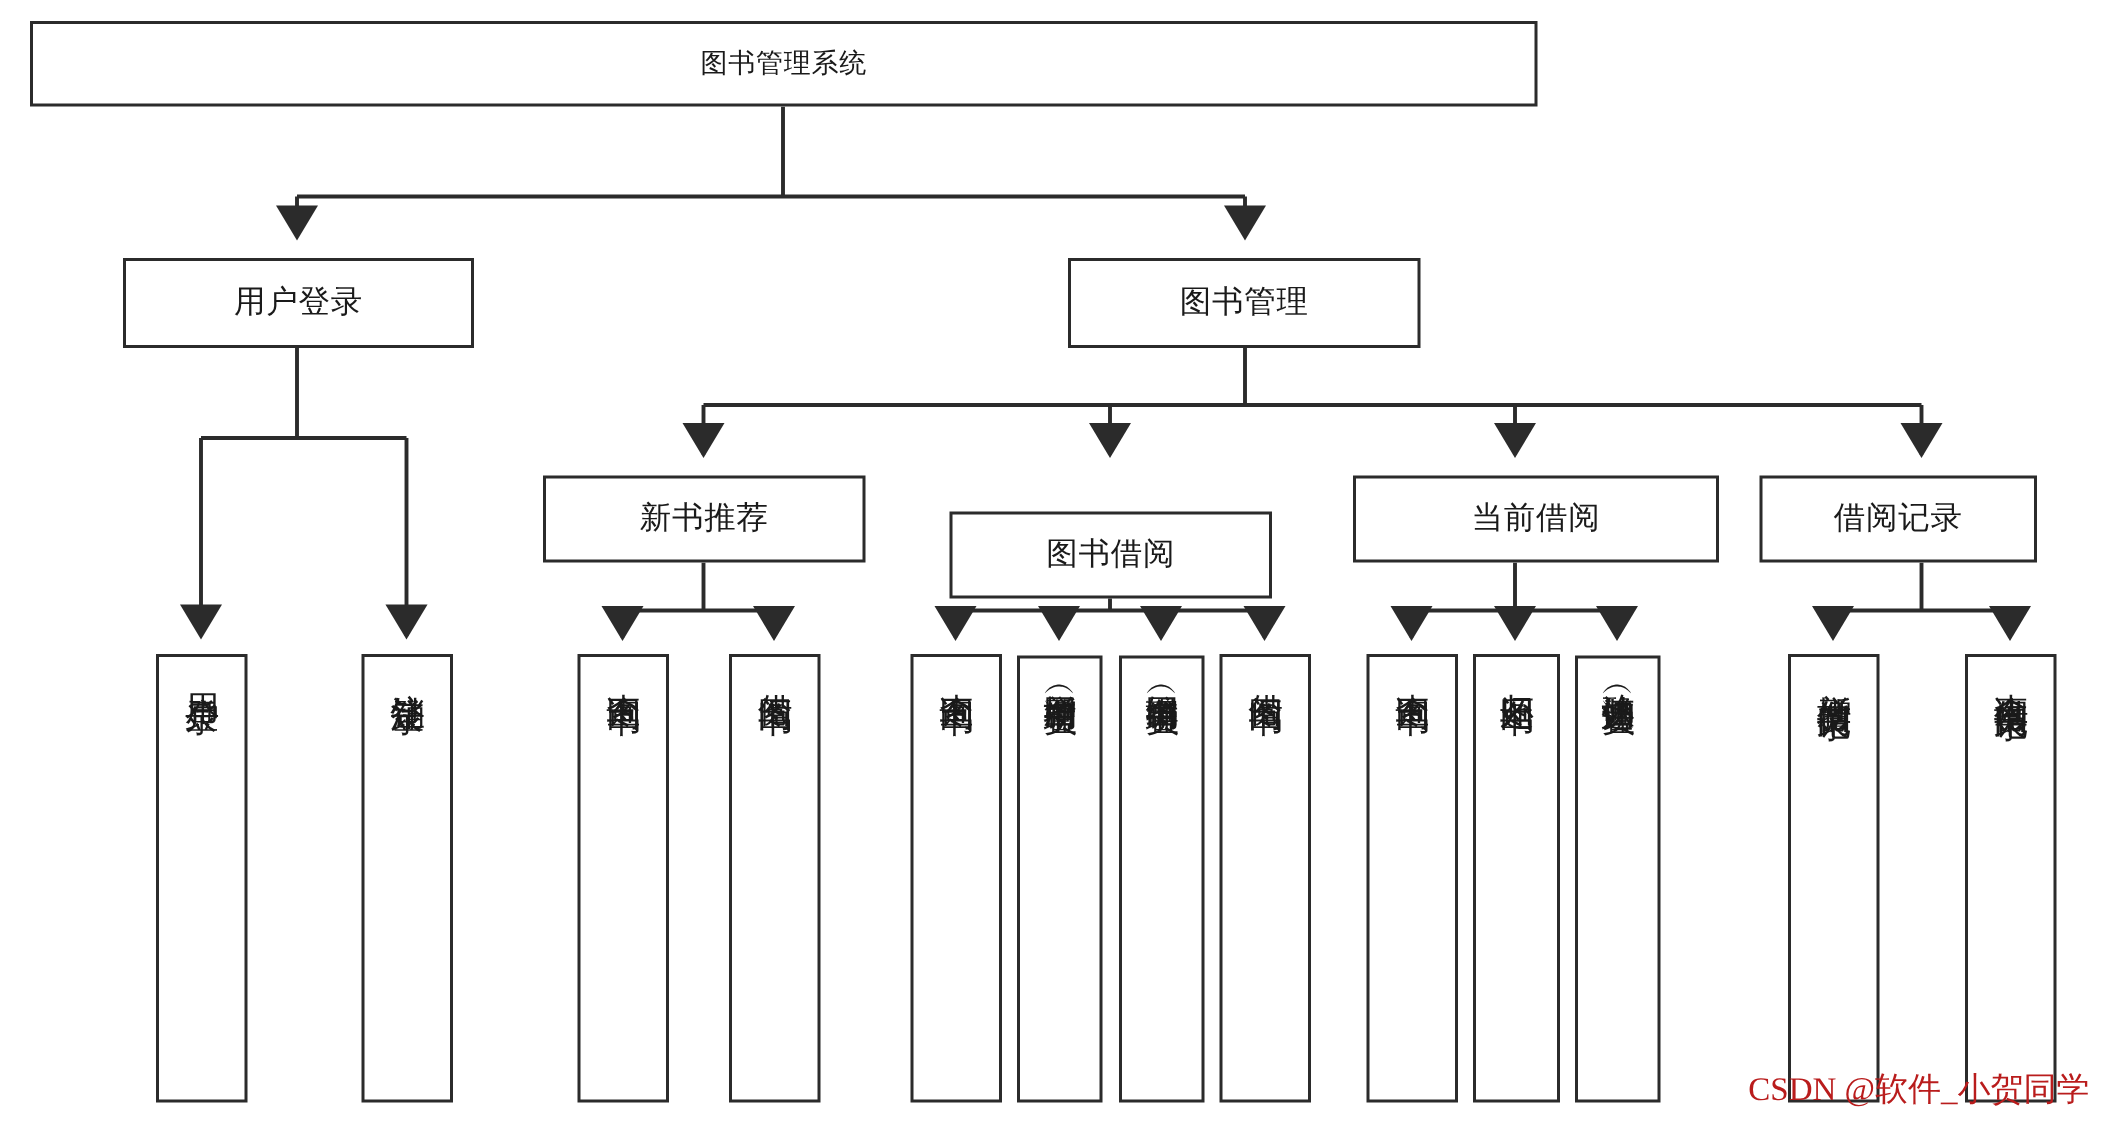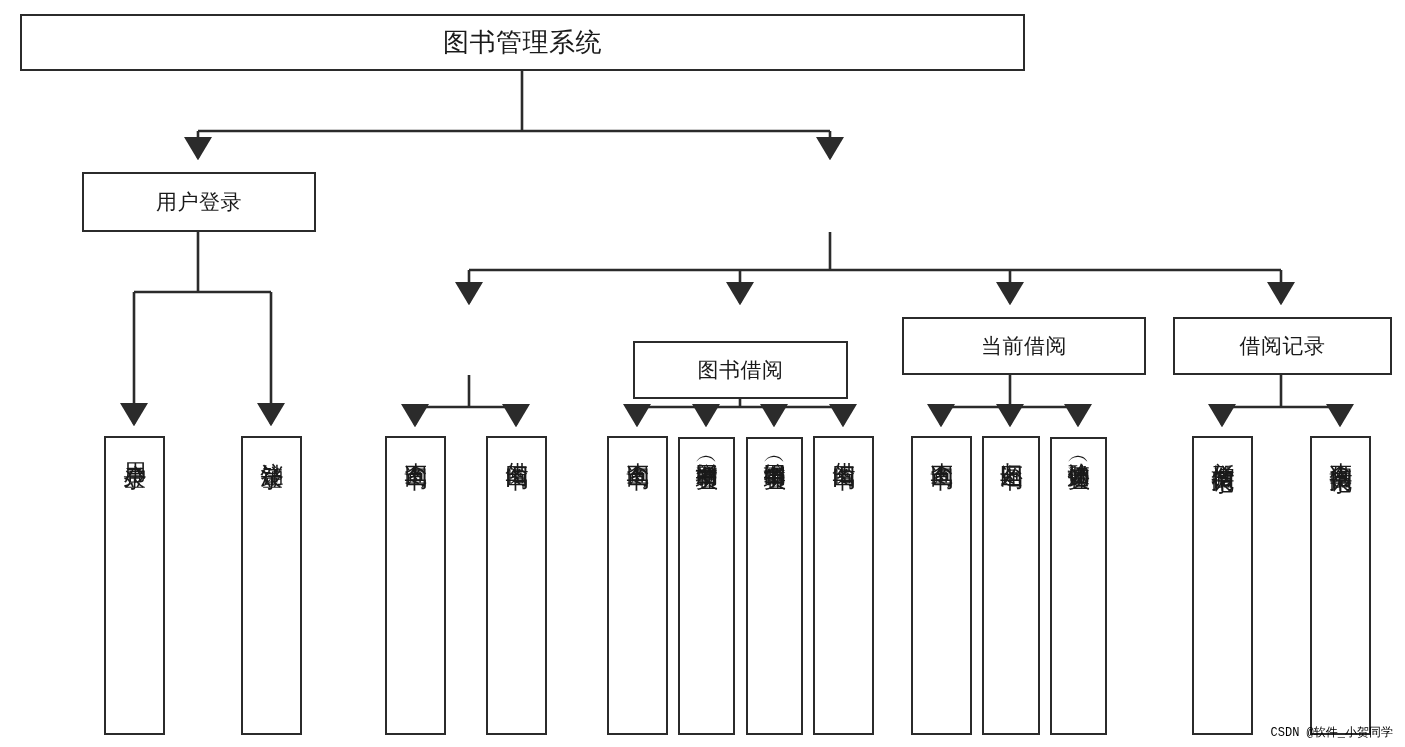--- a/index.html
+++ b/index.html
@@ -64,7 +64,7 @@
     letter-spacing: 1px;
   }
   .node.root .node-label {
-    font-size: 26px;
+    font-size: 18px;
   }
   .watermark {
     position: absolute;

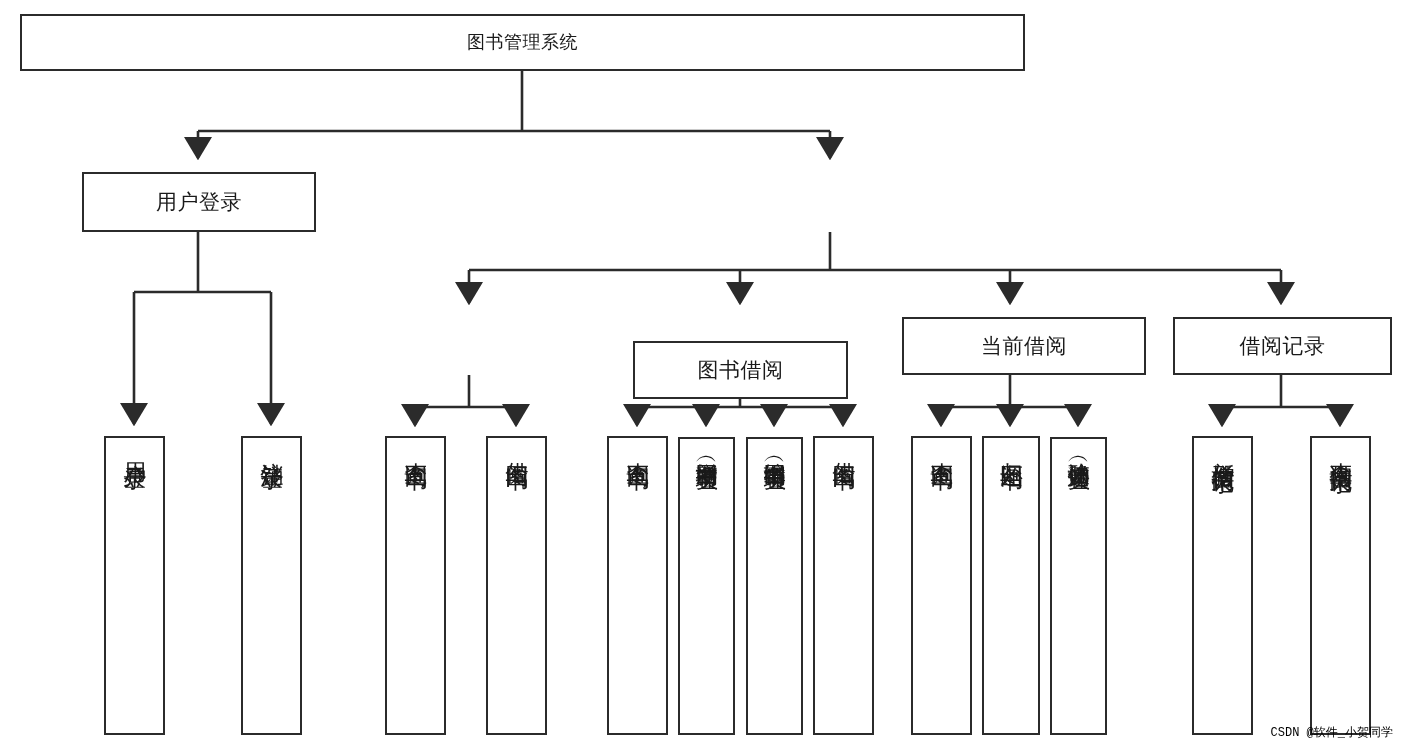--- a/index.html
+++ b/index.html
@@ -138,6 +138,9 @@
   <div class="node horizontal" style="left:82px; top:172px; width:234px; height:60px;">
     <span class="node-label">用户登录</span>
   </div>
+  <div class="node horizontal" style="left:712px; top:172px; width:235px; height:60px;">
+    <span class="node-label">图书管理</span>
+  </div>
 
   <div class="node horizontal" style="left:633px; top:317px; width:215px; height:58px;margin-top:24px;">
     <span class="node-label">图书借阅</span>

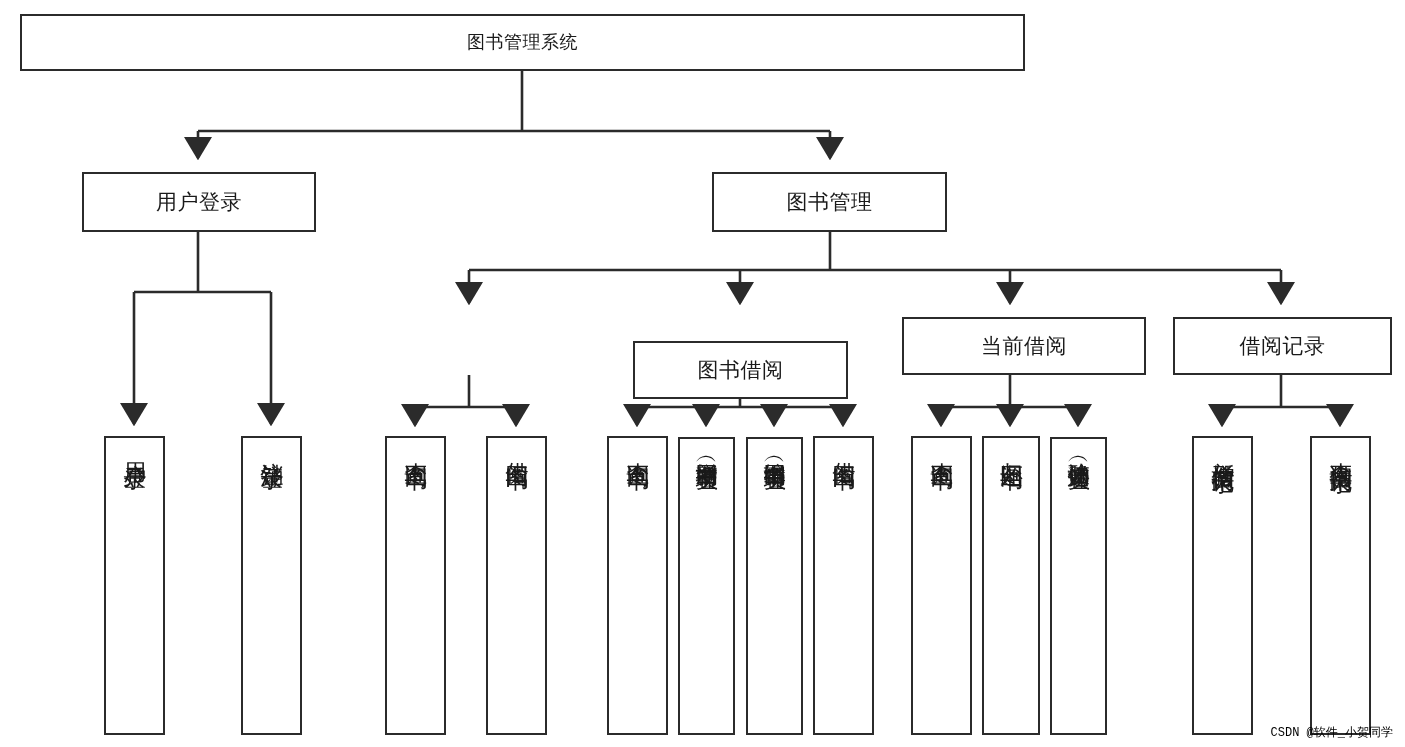--- a/index.html
+++ b/index.html
@@ -142,6 +142,9 @@
     <span class="node-label">图书管理</span>
   </div>
 
+  <div class="node horizontal" style="left:362px; top:317px; width:215px; height:58px;">
+    <span class="node-label">新书推荐</span>
+  </div>
   <div class="node horizontal" style="left:633px; top:317px; width:215px; height:58px;margin-top:24px;">
     <span class="node-label">图书借阅</span>
   </div>

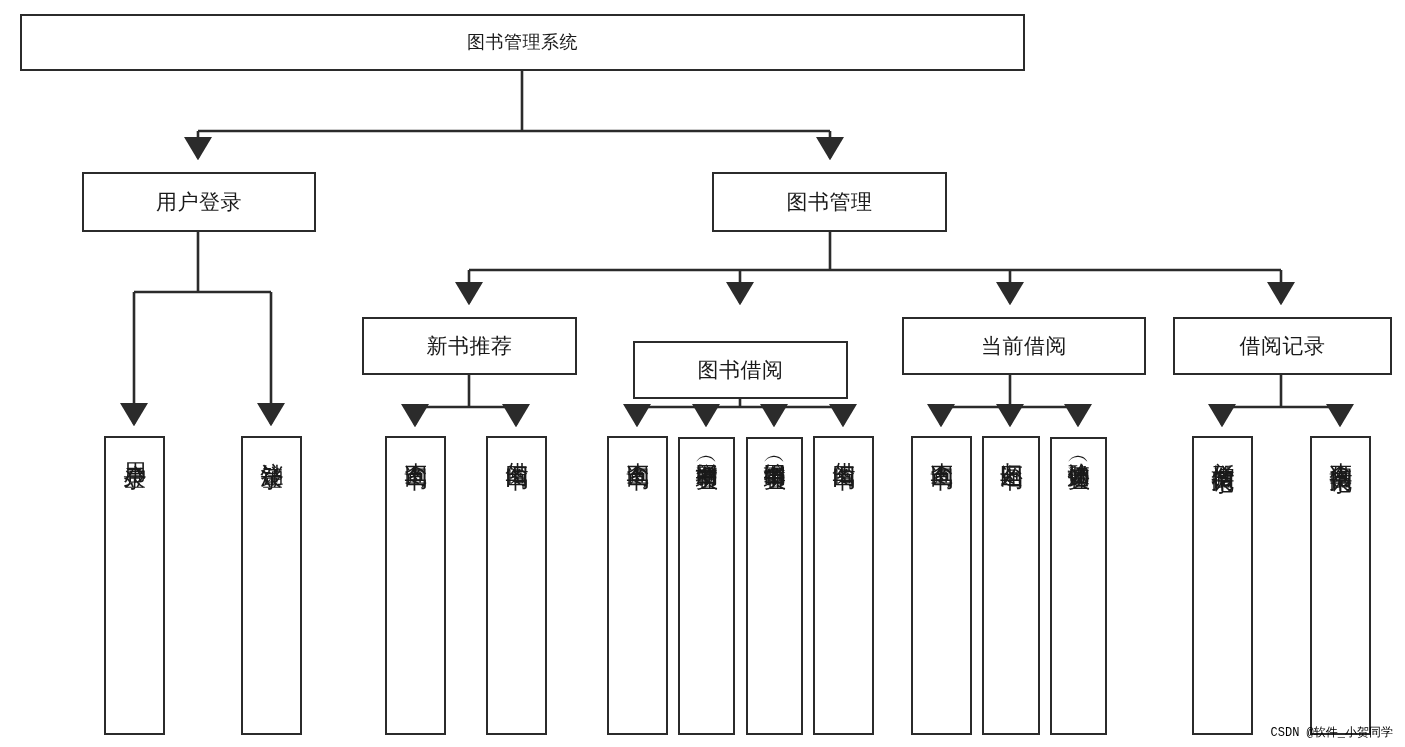--- a/index.html
+++ b/index.html
@@ -151,7 +151,7 @@
   <div class="node horizontal" style="left:902px; top:317px; width:244px; height:58px;">
     <span class="node-label">当前借阅</span>
   </div>
-  <div class="node horizontal" style="left:1173px; top:317px; width:219px; height:58px;">
+  <div class="node horizontal" style="left:1173px; top:317px; width:185px; height:58px;">
     <span class="node-label">借阅记录</span>
   </div>
 

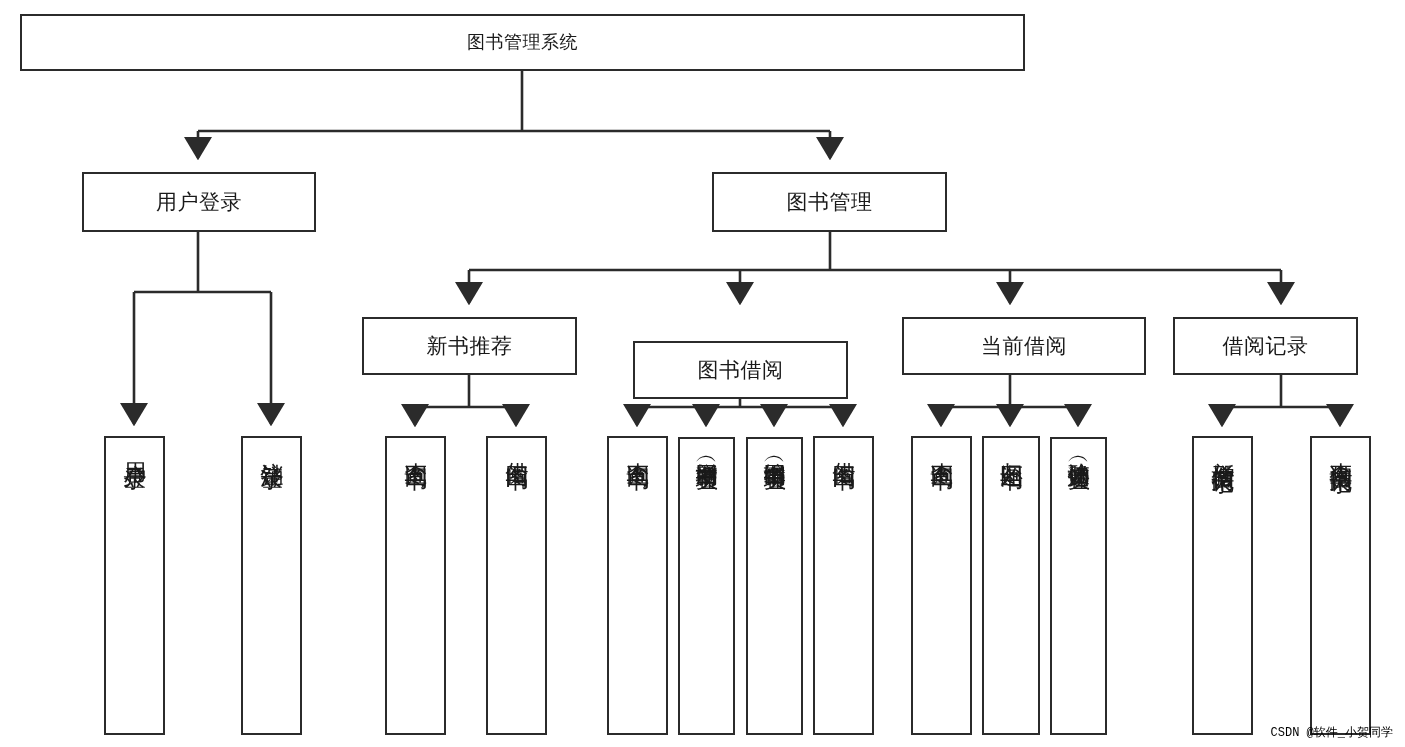--- a/index.html
+++ b/index.html
@@ -70,10 +70,10 @@
     position: absolute;
     right: 12px;
     bottom: 6px;
-    font-size: 12px;
-    color: #000000;
+    font-size: 22px;
+    color: #b91c1c;
     white-space: nowrap;
-    font-family: Liberation Mono, monospace;
+    font-family: Liberation Serif, serif;
   }
 </style>
 </head>

